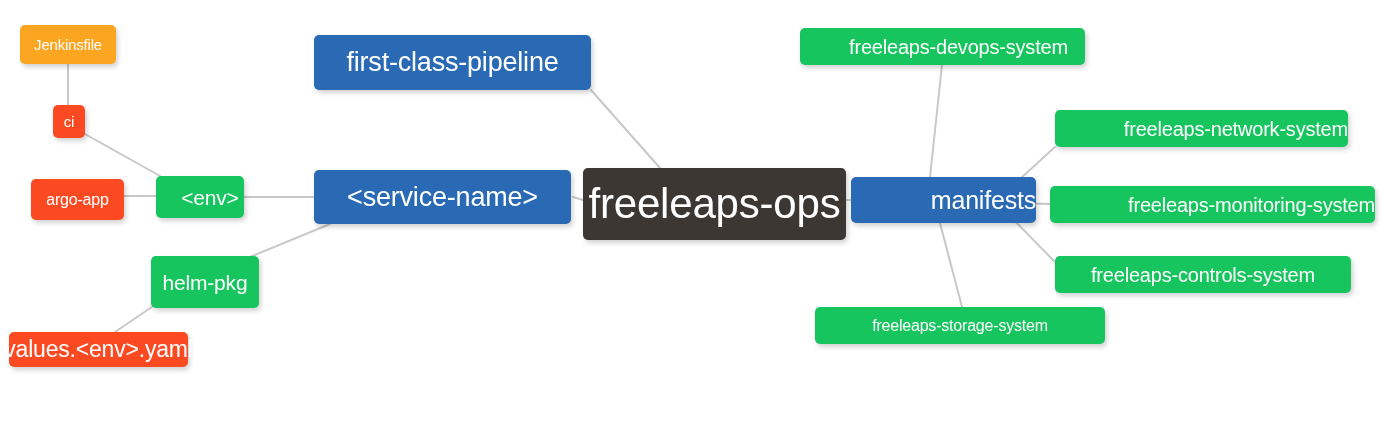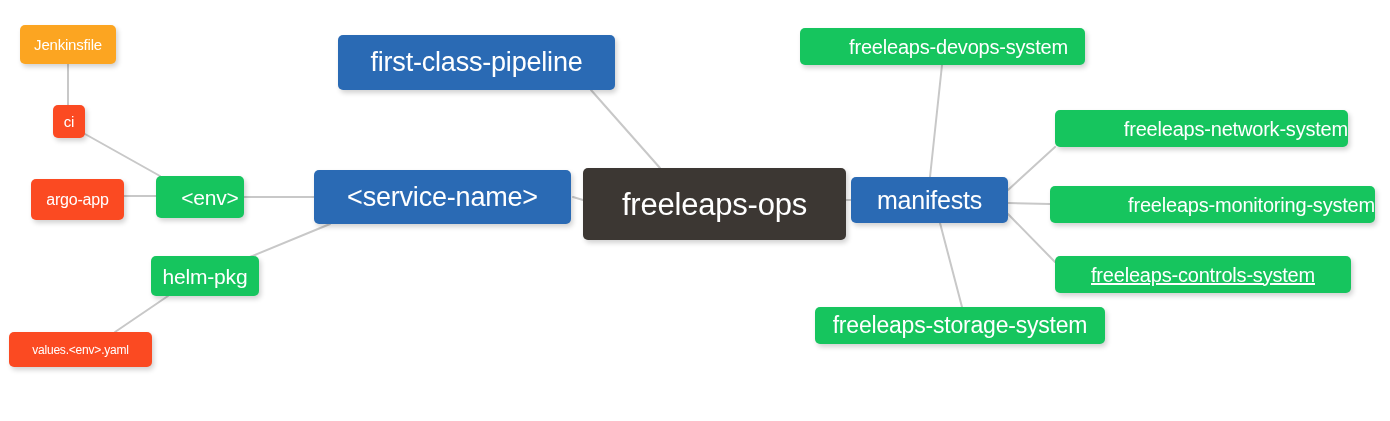--- a/index.html
+++ b/index.html
@@ -68,7 +68,7 @@
       <div class="node n-root" style="left: 583px; top: 168px; width: 263px; height: 72px; font-size: 31px;">
         <span>freeleaps-ops</span>
       </div>
-      <div class="node n-blue" style="left: 314px; top: 35px; width: 277px; height: 55px; font-size: 27px; margin-left: 24px;">
+      <div class="node n-blue" style="left: 314px; top: 35px; width: 277px; height: 55px; font-size: 27px;">
         <span>first-class-pipeline</span>
       </div>
       <div class="node n-blue" style="left: 314px; top: 170px; width: 257px; height: 54px; font-size: 27px;">

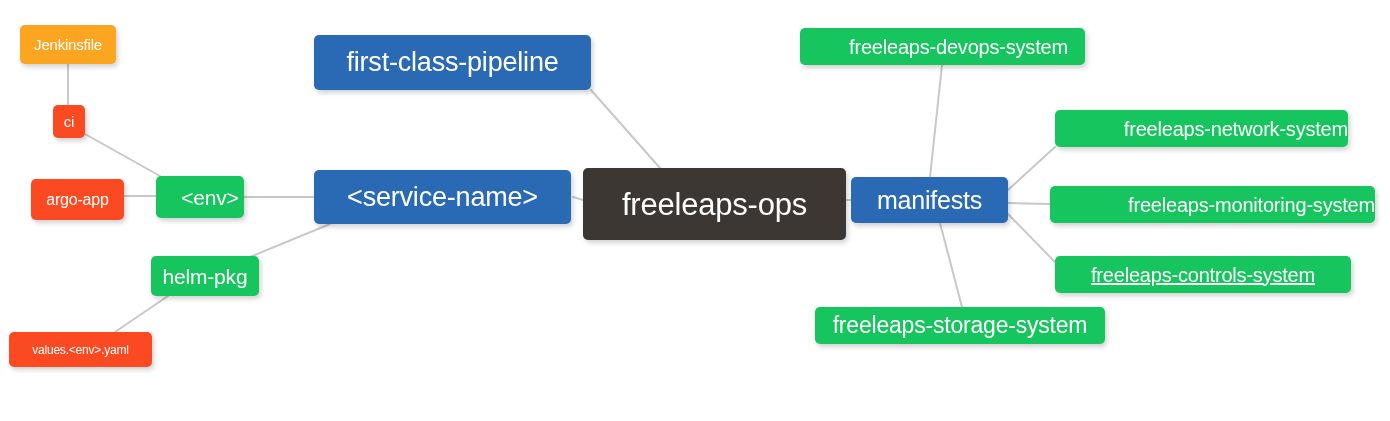--- a/index.html
+++ b/index.html
@@ -65,7 +65,7 @@
       <line x1="940" y1="223" x2="962" y2="307" stroke="#c8c8c8" stroke-width="2" stroke-linecap="round"></line>
     </svg>
   <div id="node-layer">
-      <div class="node n-root" style="left: 583px; top: 168px; width: 263px; height: 72px; font-size: 31px;">
+      <div class="node n-root" style="left: 583px; top: 168px; width: 263px; height: 72px; font-size: 42px;">
         <span>freeleaps-ops</span>
       </div>
       <div class="node n-blue" style="left: 314px; top: 35px; width: 277px; height: 55px; font-size: 27px;">

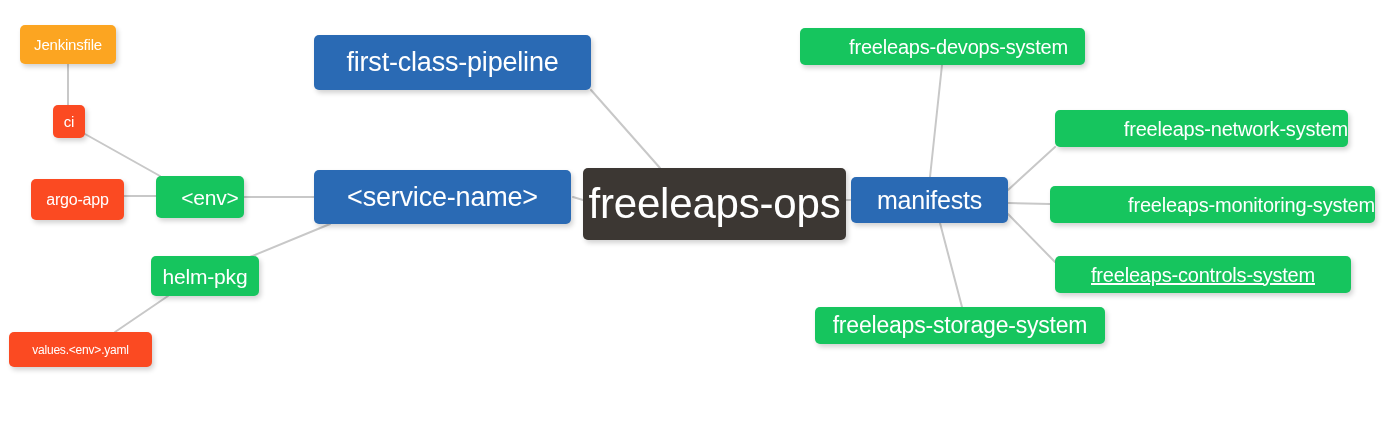--- a/index.html
+++ b/index.html
@@ -92,7 +92,7 @@
       <div class="node n-red" style="left: 9px; top: 332px; width: 143px; height: 35px; font-size: 12px;">
         <span>values.&lt;env&gt;.yaml</span>
       </div>
-      <div class="node n-blue" style="left: 851px; top: 177px; width: 157px; height: 46px; font-size: 25px;">
+      <div class="node n-blue" style="left: 851px; top: 177px; width: 185px; height: 46px; font-size: 25px; justify-content: flex-end;">
         <span>manifests</span>
       </div>
       <div class="node n-green" style="left: 800px; top: 28px; width: 285px; height: 37px; font-size: 20px; padding-left: 32px;">

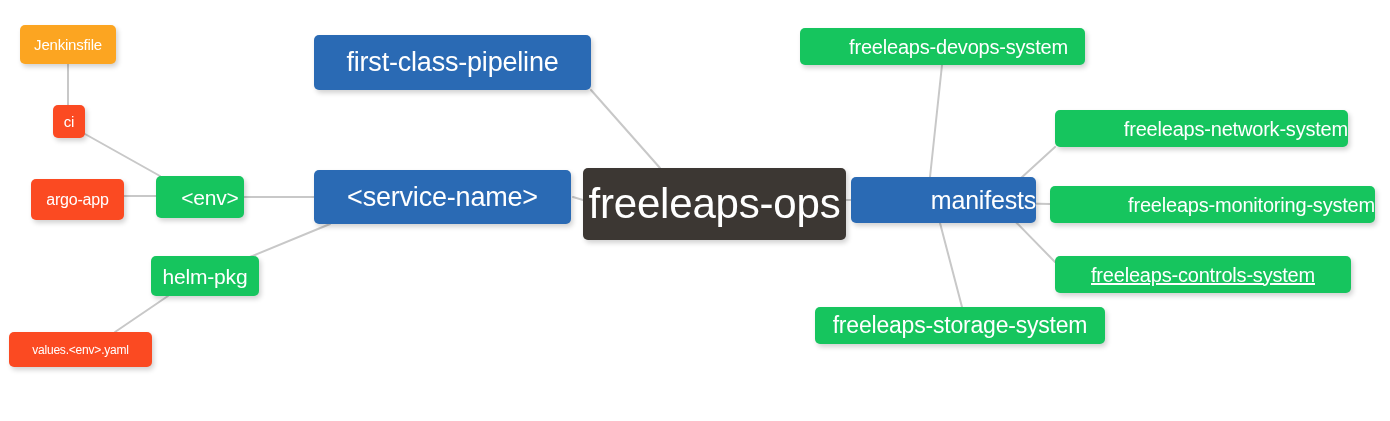--- a/index.html
+++ b/index.html
@@ -86,7 +86,7 @@
       <div class="node n-red" style="left: 31px; top: 179px; width: 93px; height: 41px; font-size: 16px;">
         <span>argo-app</span>
       </div>
-      <div class="node n-green" style="left: 151px; top: 256px; width: 108px; height: 40px; font-size: 21px;">
+      <div class="node n-green" style="left: 151px; top: 256px; width: 108px; height: 52px; font-size: 21px;">
         <span>helm-pkg</span>
       </div>
       <div class="node n-red" style="left: 9px; top: 332px; width: 143px; height: 35px; font-size: 12px;">

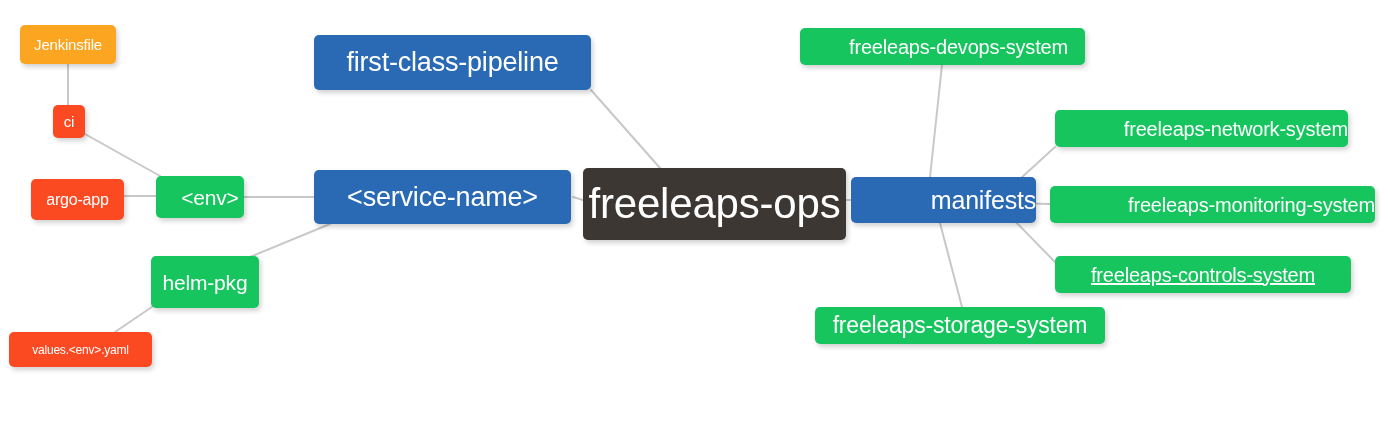--- a/index.html
+++ b/index.html
@@ -104,7 +104,7 @@
       <div class="node n-green" style="left: 1050px; top: 186px; width: 325px; height: 37px; font-size: 20px; justify-content: flex-end;">
         <span>freeleaps-monitoring-system</span>
       </div>
-      <div class="node n-green" style="left: 1055px; top: 256px; width: 296px; height: 37px; font-size: 20px; text-decoration: underline;">
+      <div class="node n-green" style="left: 1055px; top: 256px; width: 296px; height: 37px; font-size: 20px;">
         <span>freeleaps-controls-system</span>
       </div>
       <div class="node n-green" style="left: 815px; top: 307px; width: 290px; height: 37px; font-size: 23px;">

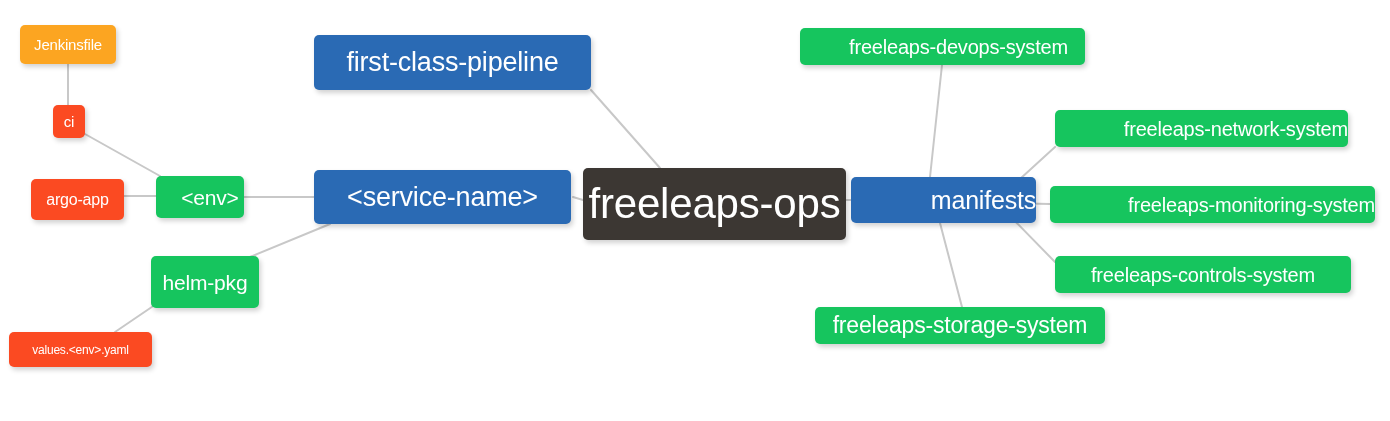--- a/index.html
+++ b/index.html
@@ -107,7 +107,7 @@
       <div class="node n-green" style="left: 1055px; top: 256px; width: 296px; height: 37px; font-size: 20px;">
         <span>freeleaps-controls-system</span>
       </div>
-      <div class="node n-green" style="left: 815px; top: 307px; width: 290px; height: 37px; font-size: 23px;">
+      <div class="node n-green" style="left: 815px; top: 307px; width: 290px; height: 37px; font-size: 16px;">
         <span>freeleaps-storage-system</span>
       </div>
     </div>

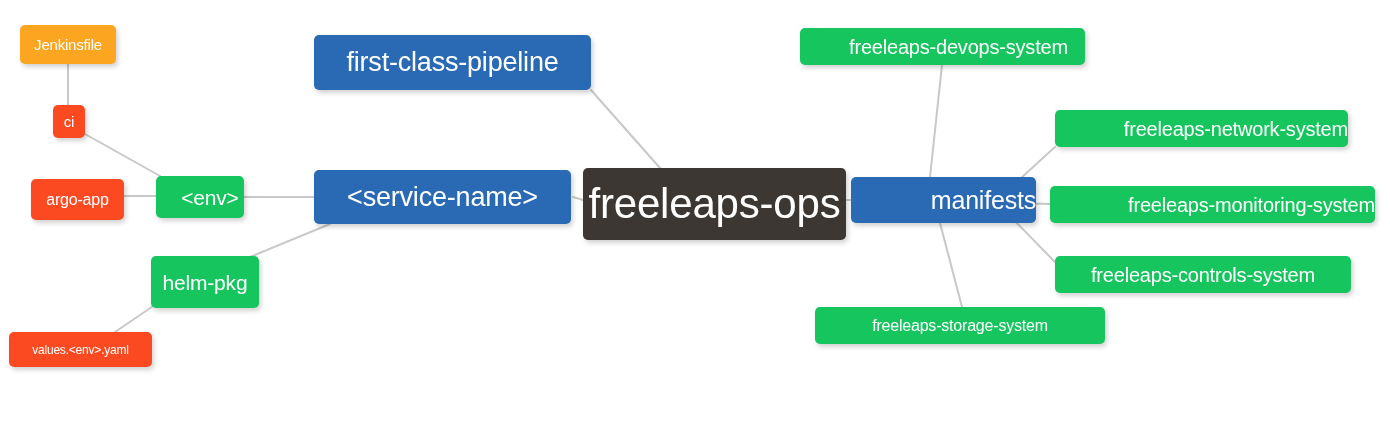--- a/index.html
+++ b/index.html
@@ -89,7 +89,7 @@
       <div class="node n-green" style="left: 151px; top: 256px; width: 108px; height: 52px; font-size: 21px;">
         <span>helm-pkg</span>
       </div>
-      <div class="node n-red" style="left: 9px; top: 332px; width: 143px; height: 35px; font-size: 12px;">
+      <div class="node n-red" style="left: 9px; top: 332px; width: 179px; height: 35px; font-size: 23px;">
         <span>values.&lt;env&gt;.yaml</span>
       </div>
       <div class="node n-blue" style="left: 851px; top: 177px; width: 185px; height: 46px; font-size: 25px; justify-content: flex-end;">

